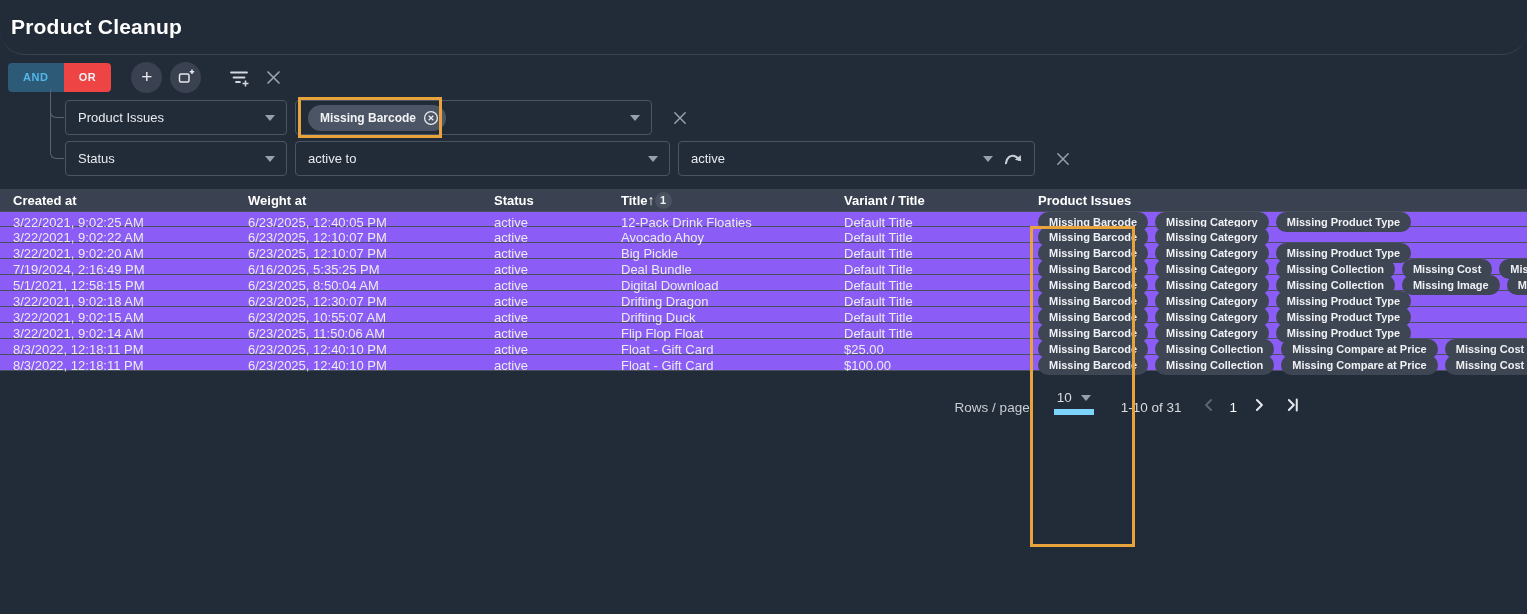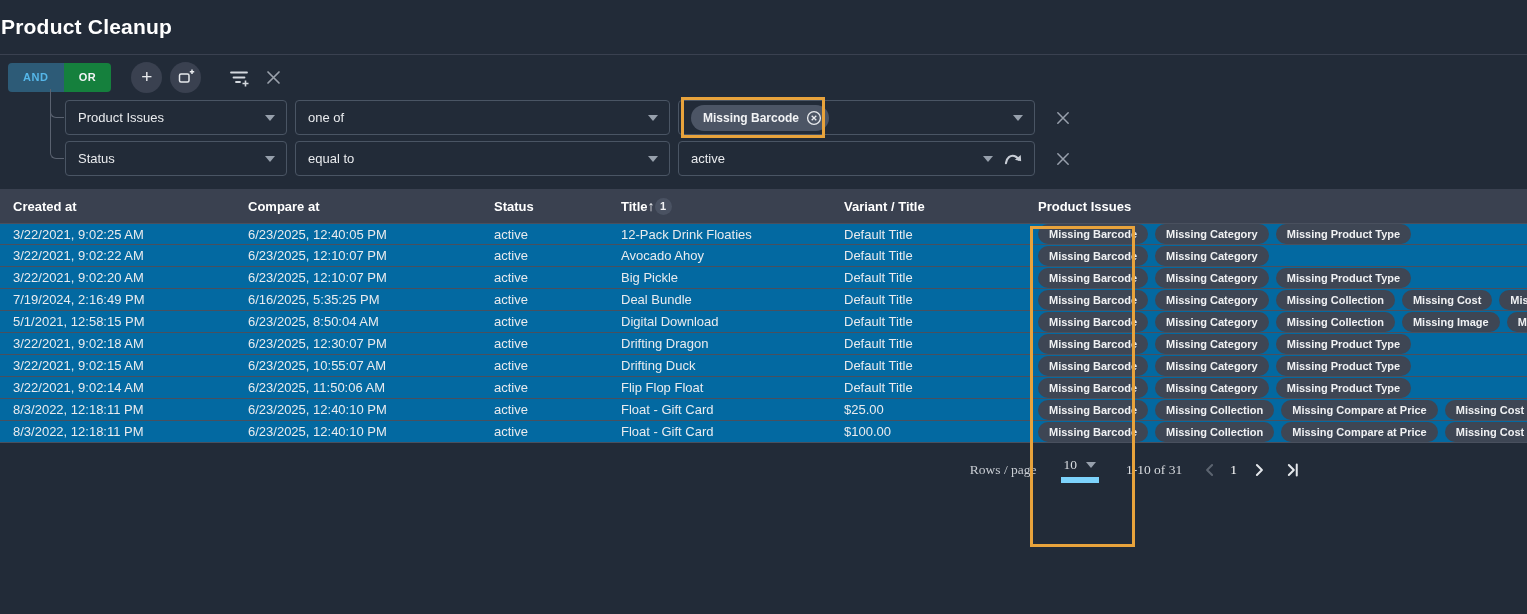--- a/index.html
+++ b/index.html
@@ -23,7 +23,7 @@
   
   .page-header{
     height:55px;display:flex;align-items:center;
-    padding-left:1px;border-bottom:1px solid #3A4150;
+    padding-left:11px;border-bottom:1px solid #3A4150;border-radius:25px;
   }
   .page-title{font-size:21px;font-weight:600;color:#FFFFFF;letter-spacing:.2px;}
   

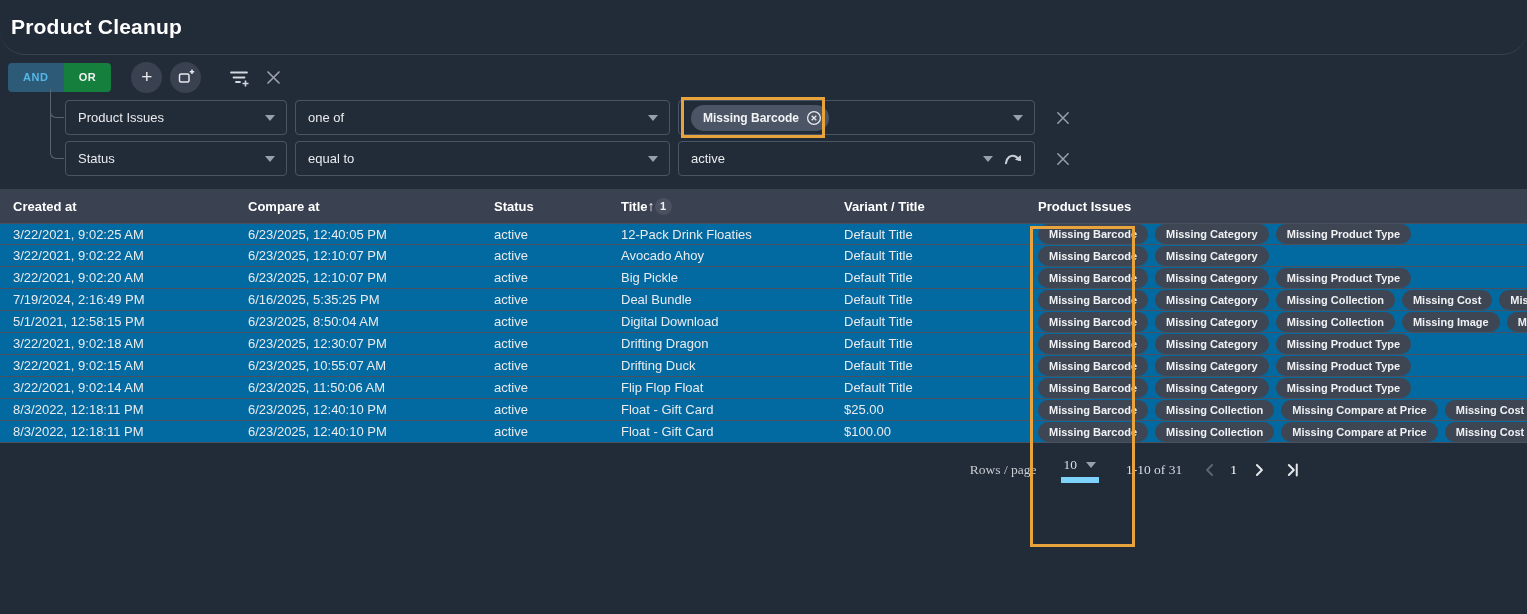--- a/index.html
+++ b/index.html
@@ -31,7 +31,7 @@
   .andor{display:inline-flex;border-radius:4px;overflow:hidden;height:29px;margin-right:20px;}
   .andor .seg{font-size:11px;font-weight:bold;letter-spacing:.6px;line-height:29px;padding:0 15px;cursor:pointer;}
   .seg-and{background:#2D5B77;color:#55B7E9;}
-  .seg-or{background:#15803d;color:#F2F3F5;}
+  .seg-or{background:#ef4444;color:#F2F3F5;}
   .circle-btn{
     width:31px;height:31px;border-radius:50%;background:#3A4150;border:none;
     display:inline-flex;align-items:center;justify-content:center;margin-right:8px;cursor:pointer;

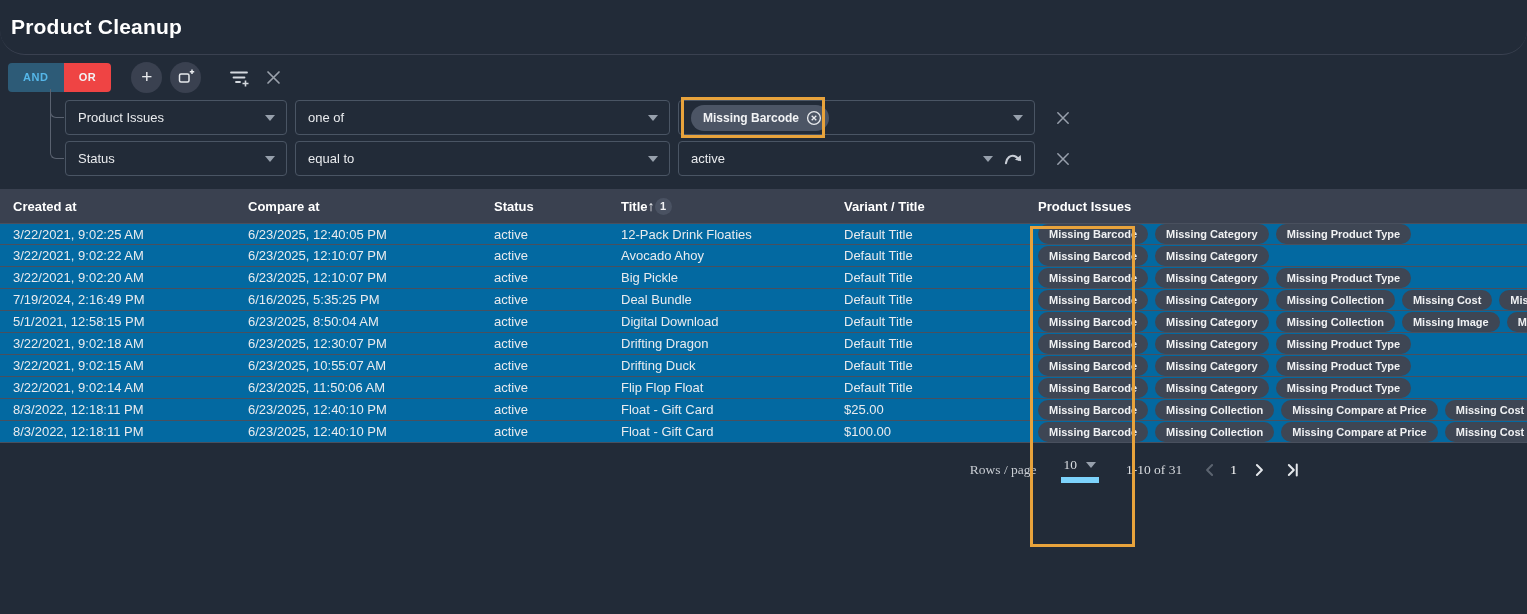--- a/index.html
+++ b/index.html
@@ -154,10 +154,6 @@
       <span>Product Issues</span>
       <span class="caret"></span>
     </div>
-    <div class="field w-op">
-      <span>one of</span>
-      <span class="caret"></span>
-    </div>
     <div class="field w-val">
       <span class="chip-filter">
         <span>Missing Barcode</span>

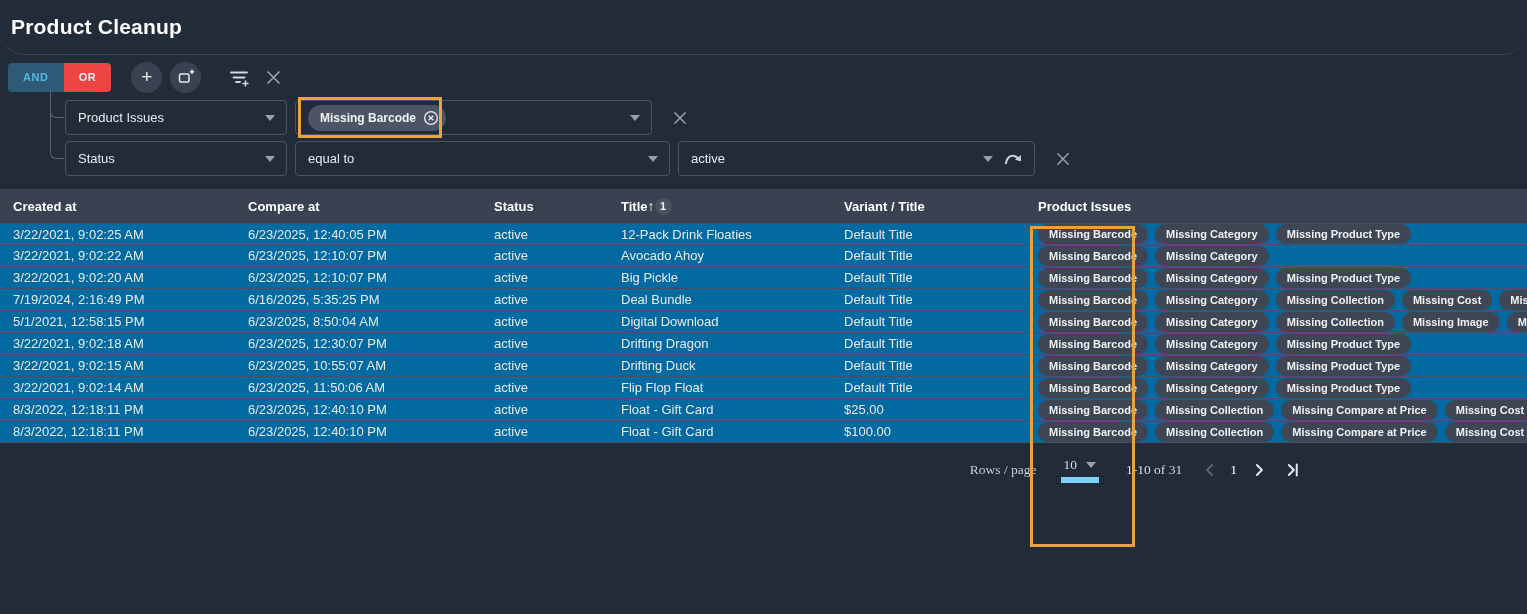--- a/index.html
+++ b/index.html
@@ -180,7 +180,7 @@
       <span class="caret"></span>
     </div>
     <div class="field w-op">
-      <span>equal to</span>
+      <span>active to</span>
       <span class="caret"></span>
     </div>
     <div class="field w-val">

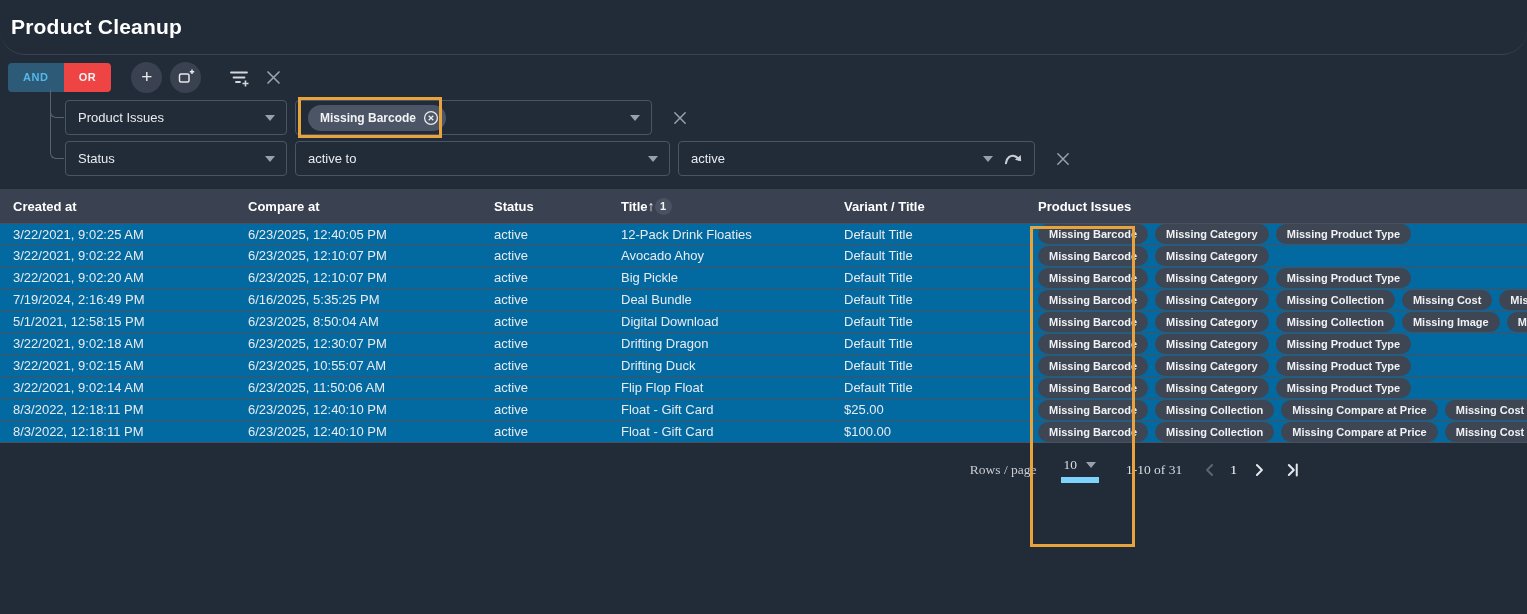--- a/index.html
+++ b/index.html
@@ -69,7 +69,7 @@
     display:grid;grid-template-columns:235px 246px 127px 223px 188px auto;
     align-items:center;padding-left:13px;
   }
-  .thead{height:34px;background:var(--thead-bg);font-size:13px;font-weight:bold;color:#FFFFFF;}
+  .thead{height:22px;background:var(--thead-bg);font-size:13px;font-weight:bold;color:#FFFFFF;}
   .th-title{display:flex;align-items:center;cursor:pointer;}
   .sort-arrow{font-size:14px;font-weight:bold;color:#F5F6F8;}
   .sort-badge{

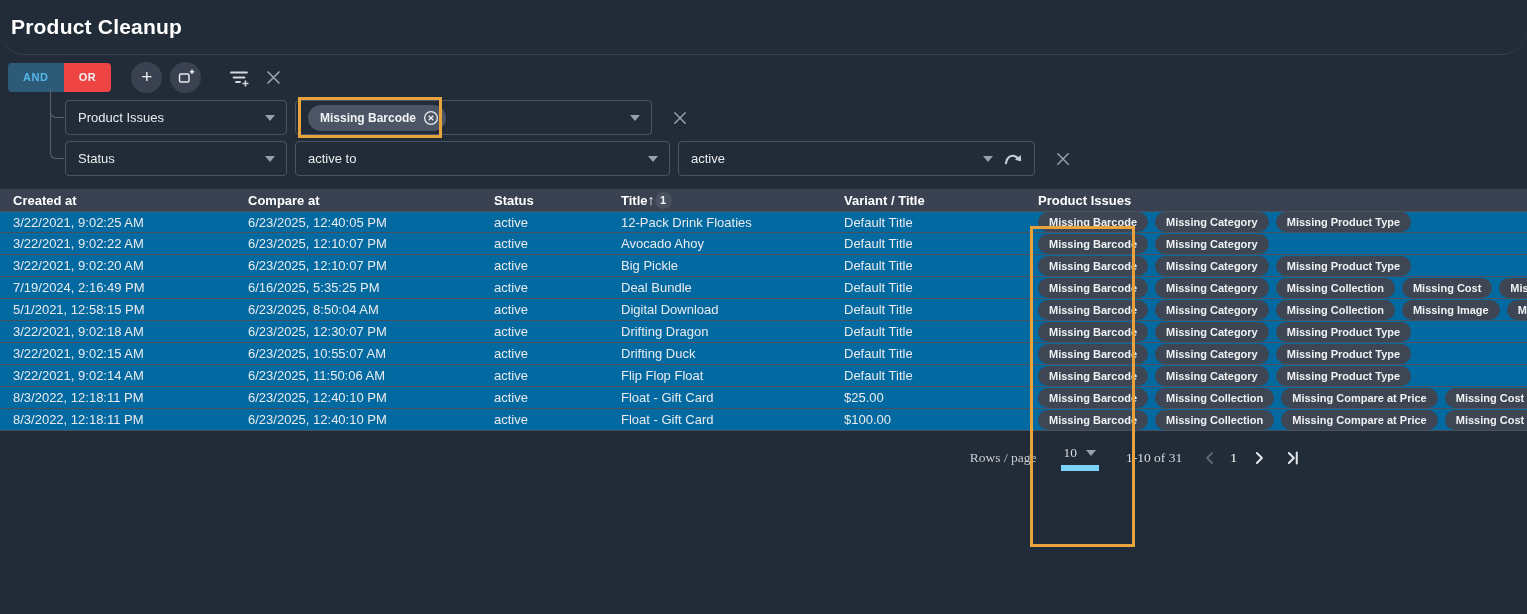--- a/index.html
+++ b/index.html
@@ -207,7 +207,7 @@
 <div class="table">
   <div class="thead">
     <div class="cell">Created at</div>
-    <div class="cell">Compare at</div>
+    <div class="cell">Weight at</div>
     <div class="cell">Status</div>
     <div class="cell th-title">
       <span>Title</span>

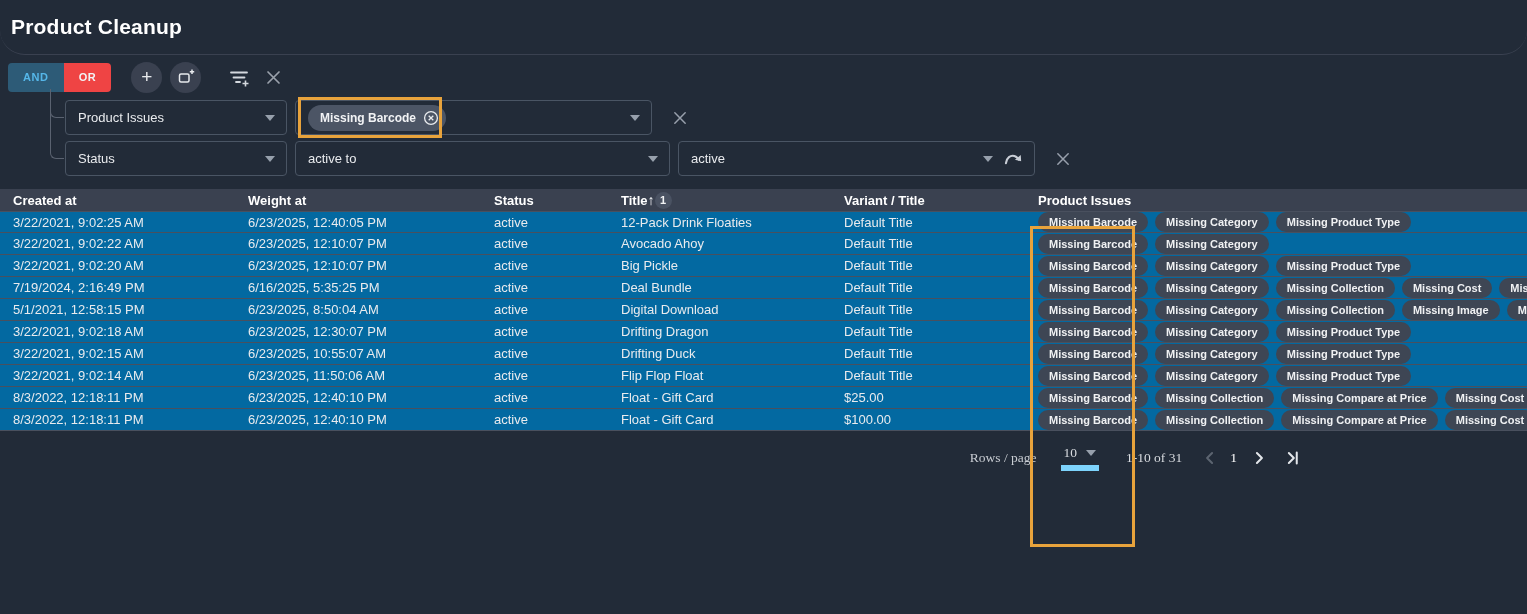--- a/index.html
+++ b/index.html
@@ -76,7 +76,7 @@
     width:17px;height:17px;border-radius:50%;background:#4A5262;color:#F2F3F5;
     font-size:11px;font-weight:bold;display:inline-flex;align-items:center;justify-content:center;
   }
-  .trow{height:22px;background:#0369a1;border-bottom:1px solid var(--row-border);font-size:13px;cursor:pointer;}
+  .trow{height:16px;background:#8b5cf6;border-bottom:1px solid var(--row-border);font-size:13px;cursor:pointer;}
   .trow:first-child{border-top:1px solid var(--row-border);}
   .cell{white-space:nowrap;overflow:hidden;}
   .cell.chips{display:flex;gap:7px;overflow:visible;padding-left:6px;}

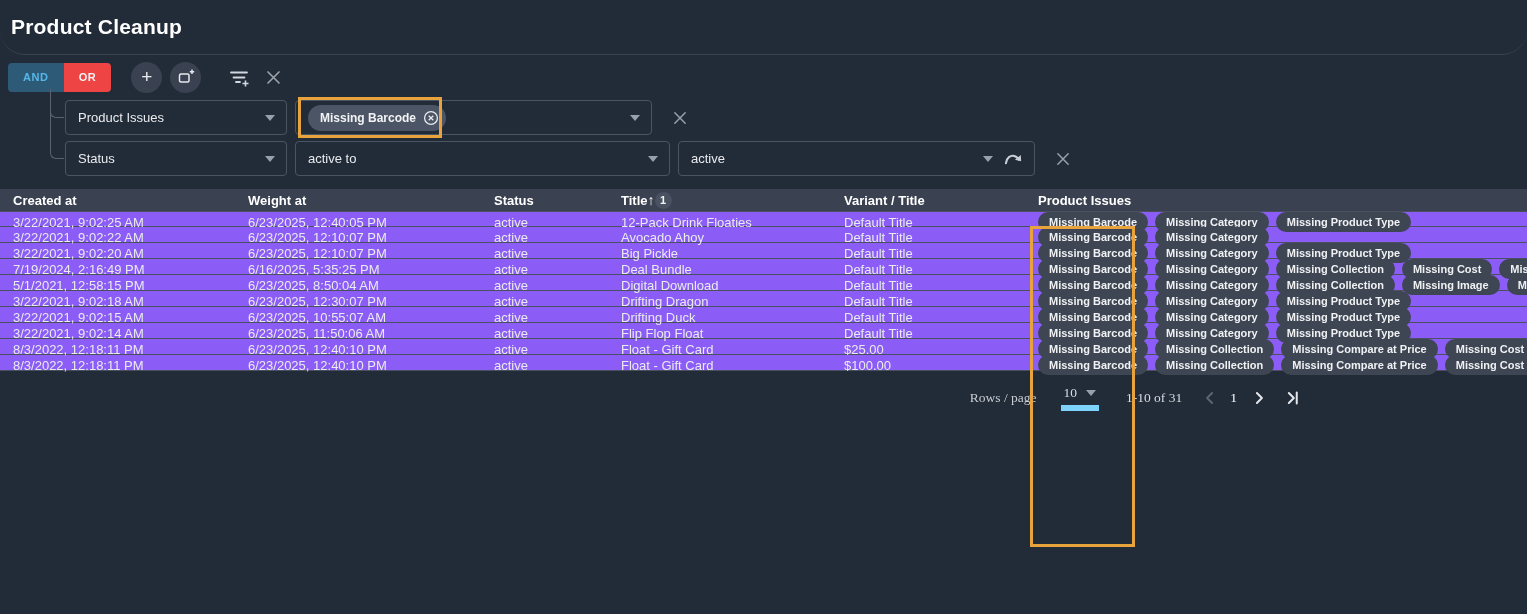--- a/index.html
+++ b/index.html
@@ -90,8 +90,8 @@
   }
   
   .pagination{
-    display:flex;align-items:center;justify-content:flex-end;
-    margin-top:9px;padding-right:224px;height:35px;font-size:13.5px;color:#D9DCE0;font-family:Liberation Serif, serif;
+    display:flex;align-items:flex-end;justify-content:flex-end;
+    margin-top:9px;padding-right:224px;height:35px;font-size:13.5px;color:#D9DCE0;
   }
   .rpp-label{color:#C9CDD3;}
   .rpp-select{

